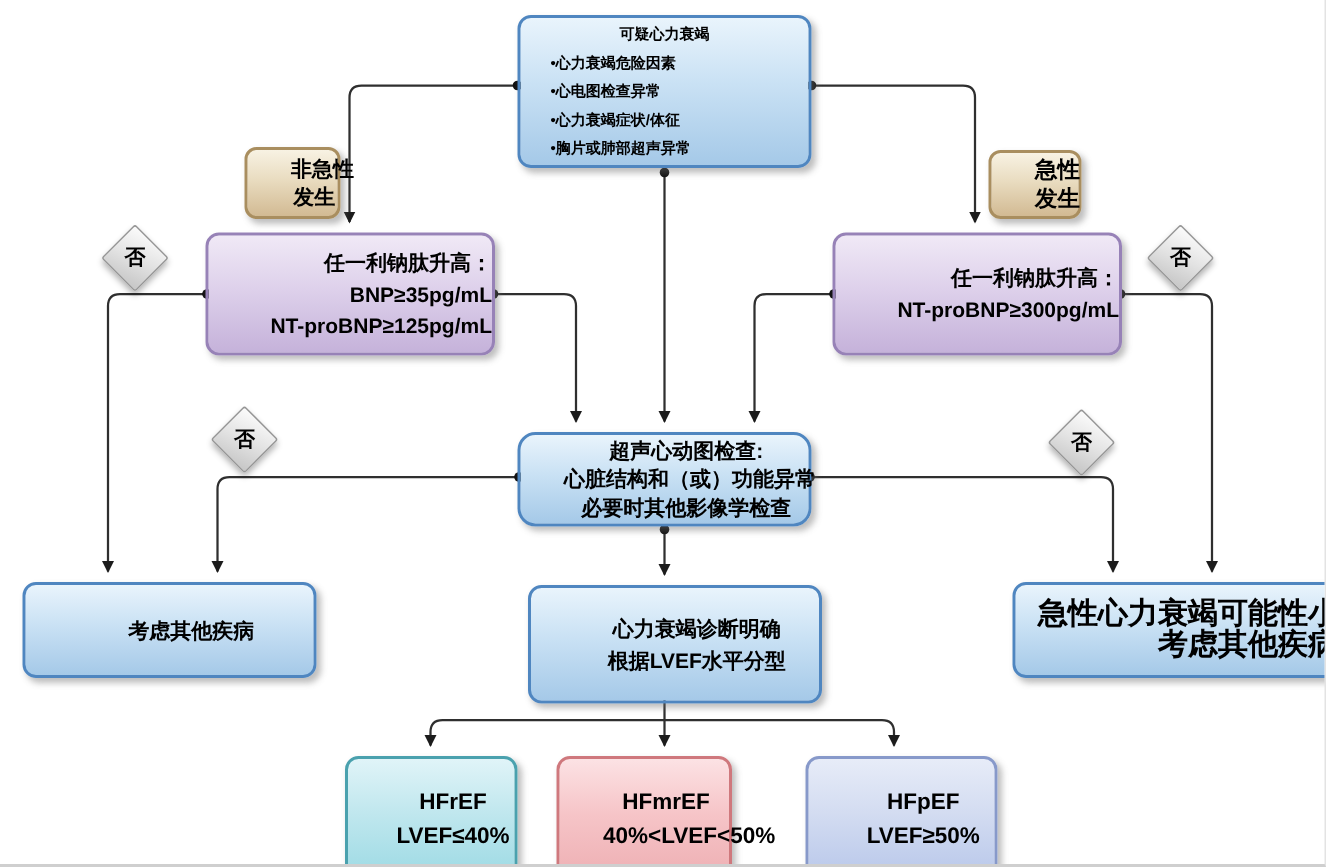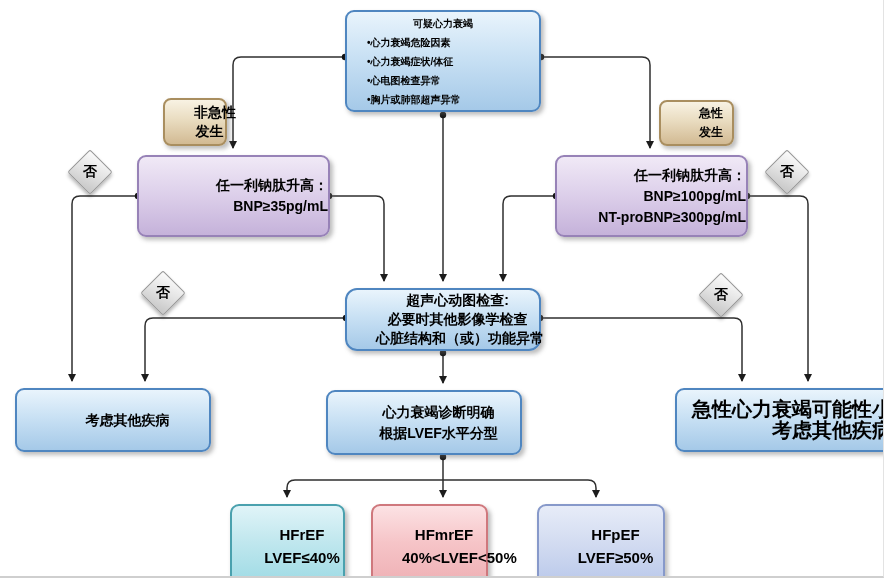--- a/index.html
+++ b/index.html
@@ -95,8 +95,8 @@
     <div class="ln">可疑心力衰竭</div>
     <div class="bullets">
       <div class="ln">•心力衰竭危险因素</div>
+      <div class="ln">•心电图检查异常</div>
       <div class="ln">•心力衰竭症状/体征</div>
-      <div class="ln">•心电图检查异常</div>
       <div class="ln">•胸片或肺部超声异常</div>
     </div>
   </div>

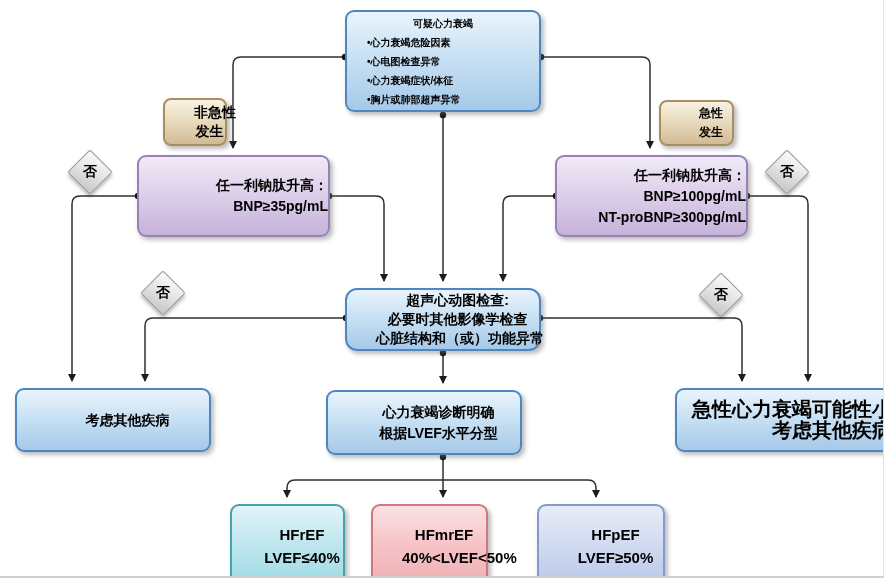--- a/index.html
+++ b/index.html
@@ -27,7 +27,7 @@
   .suspected{left:345px;top:10px;width:196px;height:102px;font-size:10px;line-height:19px;padding:3px 0;}
   .suspected .bullets{padding-left:20px;text-align:left;}
   .lblna{left:163px;top:98px;width:64px;height:48px;font-size:14px;line-height:19px;}
-  .lbla{left:659px;top:100px;width:75px;height:46px;font-size:12px;line-height:19px;}
+  .lbla{left:659px;top:100px;width:62px;height:46px;font-size:15px;line-height:19px;}
   .crit{width:193px;height:82px;font-size:14px;line-height:21px;padding-left:11px;text-align:right;}
   .critL{left:137px;top:155px;}
   .critR{left:555px;top:155px;}

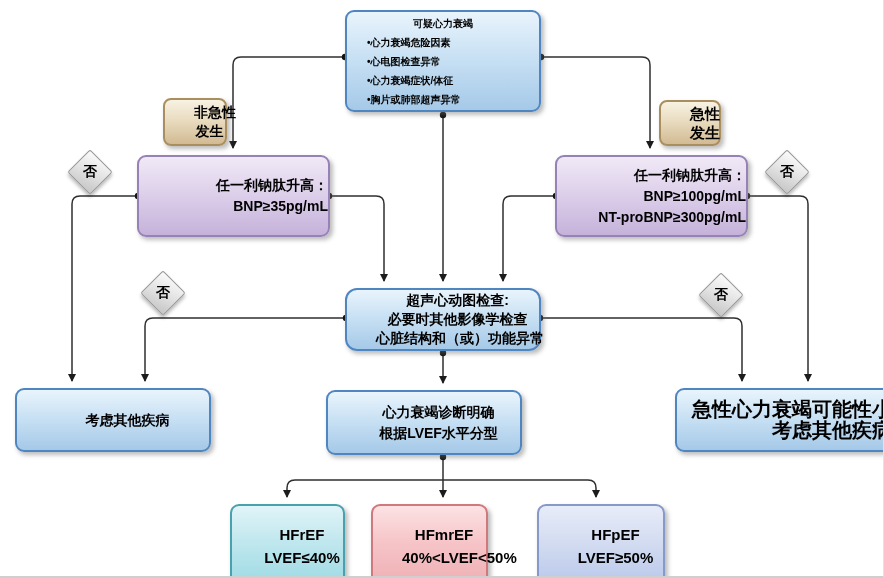--- a/index.html
+++ b/index.html
@@ -116,7 +116,6 @@
   </div>
   <div class="node purple crit critR">
     <div class="ln">任一利钠肽升高：</div>
-    <div class="ln">BNP≥100pg/mL</div>
     <div class="ln">NT-proBNP≥300pg/mL</div>
   </div>
 

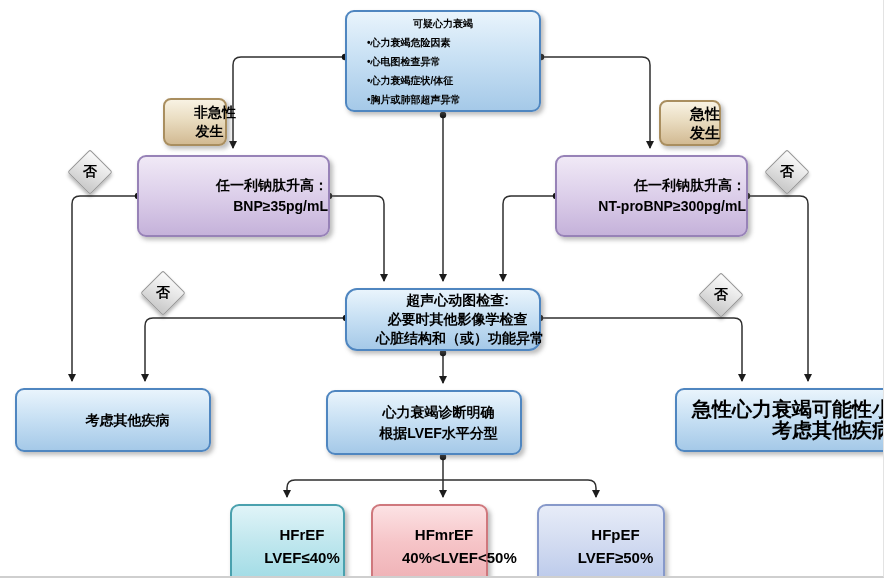--- a/index.html
+++ b/index.html
@@ -113,6 +113,7 @@
   <div class="node purple crit critL">
     <div class="ln">任一利钠肽升高：</div>
     <div class="ln">BNP≥35pg/mL</div>
+    <div class="ln">NT-proBNP≥125pg/mL</div>
   </div>
   <div class="node purple crit critR">
     <div class="ln">任一利钠肽升高：</div>

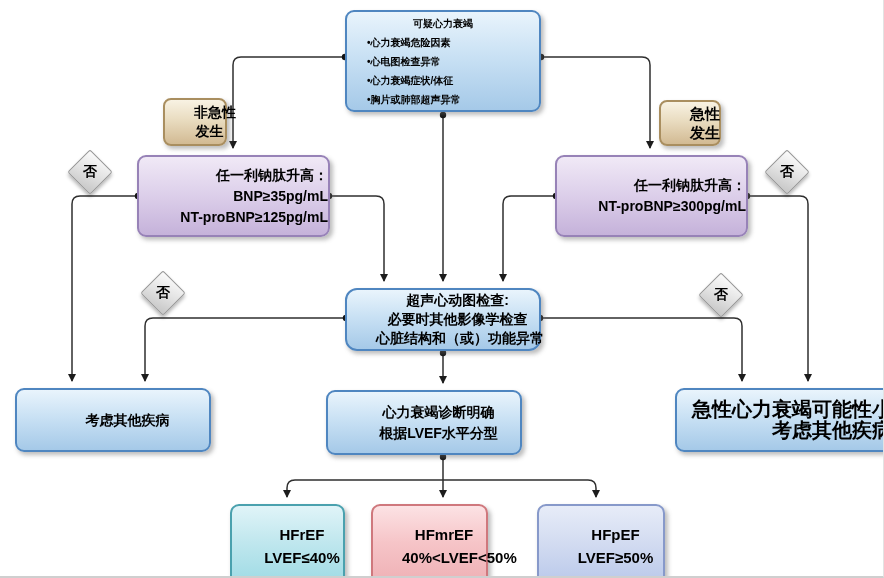--- a/index.html
+++ b/index.html
@@ -139,8 +139,8 @@
 
   <div class="node blue echo ctr">
     <div class="ln">超声心动图检查:</div>
+    <div class="ln">心脏结构和（或）功能异常</div>
     <div class="ln">必要时其他影像学检查</div>
-    <div class="ln">心脏结构和（或）功能异常</div>
   </div>
 
   <div class="node blue chronic ctr">

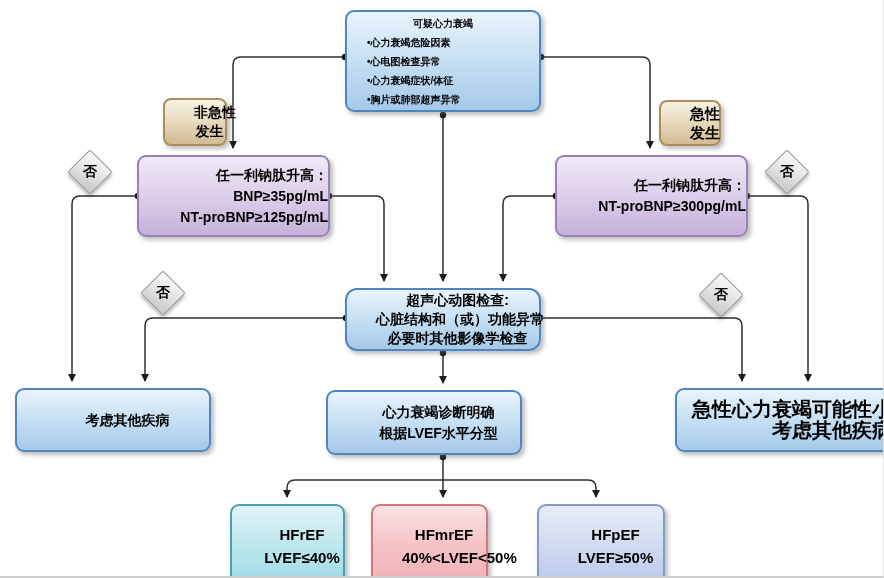--- a/index.html
+++ b/index.html
@@ -34,7 +34,7 @@
   .echo{left:345px;top:288px;width:196px;height:63px;font-size:14px;line-height:19px;border-radius:12px;}
   .chronic{left:15px;top:388px;width:196px;height:64px;font-size:14px;line-height:21px;}
   .acuteu{left:675px;top:388px;width:219px;height:64px;font-size:20px;line-height:21px;align-items:flex-end;}
-  .diag{left:326px;top:390px;width:196px;height:65px;font-size:14px;line-height:21px;}
+  .diag{left:352px;top:390px;width:196px;height:79px;font-size:14px;line-height:21px;}
   .hf{height:84px;font-size:15px;line-height:23px;top:504px;}
   .hfref{left:230px;width:115px;}
   .hfmref{left:371px;width:117px;}

